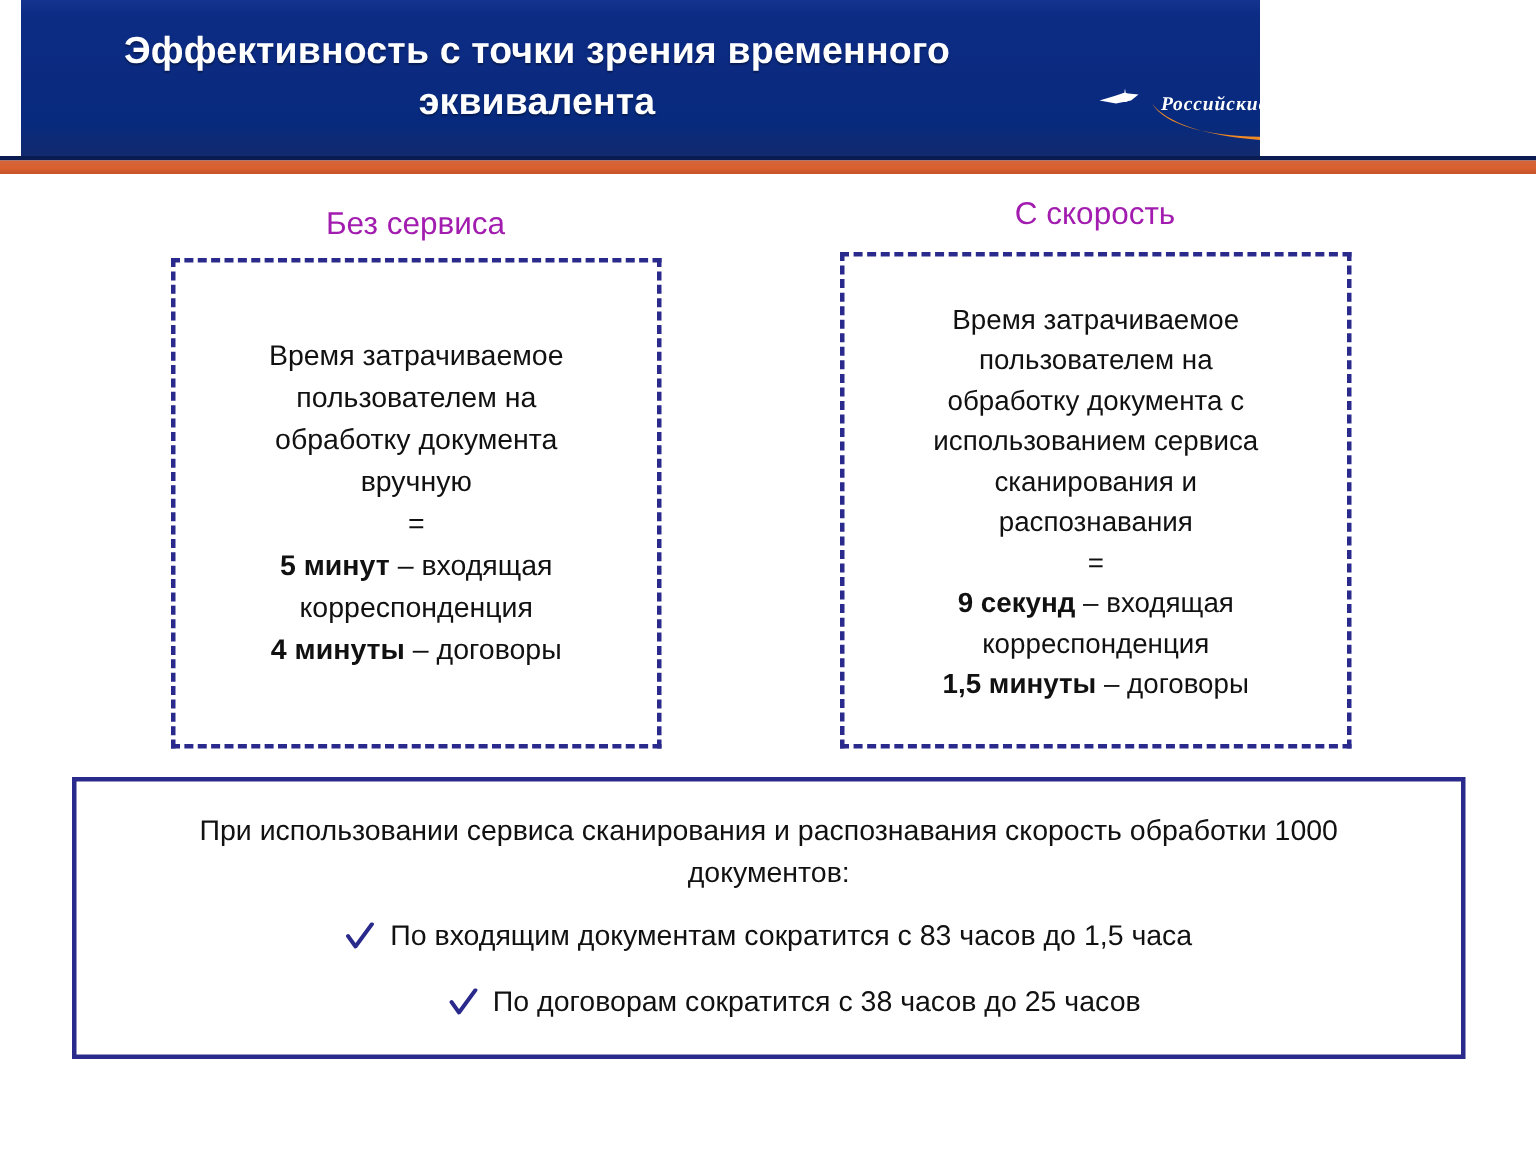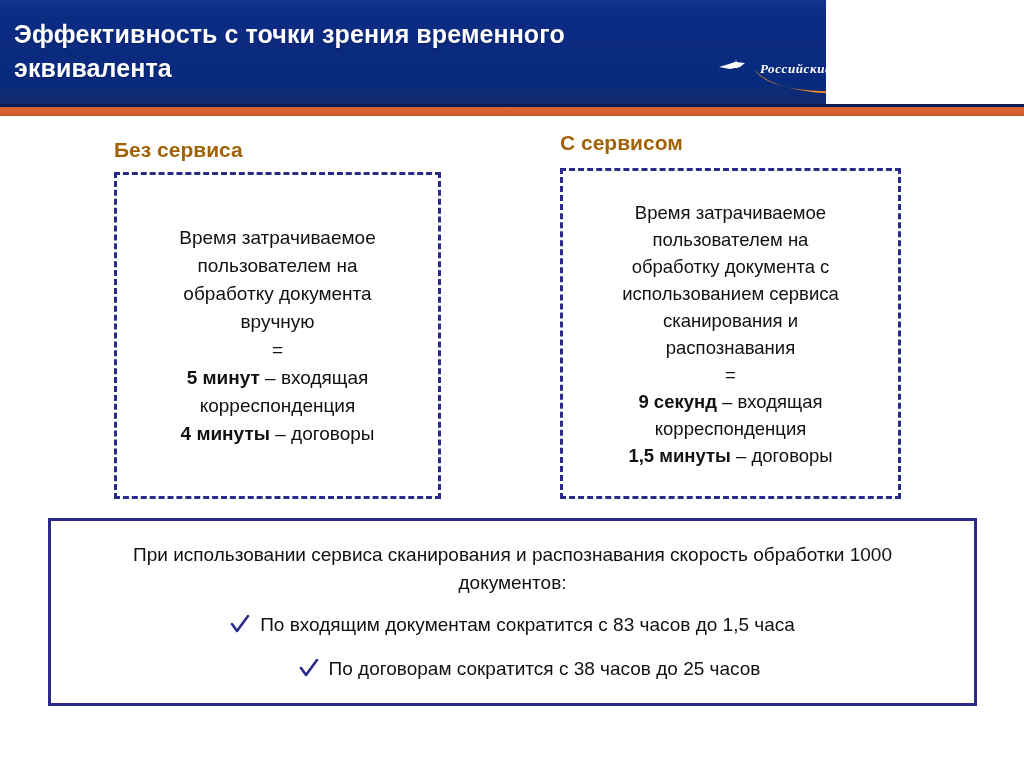--- a/index.html
+++ b/index.html
@@ -22,12 +22,13 @@
   
   .header {
     position: absolute;
-    left: 0;
+    left: 14px;
     top: 0;
     width: 826px;
     height: 104px;
     background: linear-gradient(180deg, #0d2d86 0%, #0b2a80 45%, #072a7e 78%, #122a6e 100%);
     overflow: hidden;
+    text-align: center;
   }
   .header-sheen {
     position: absolute;

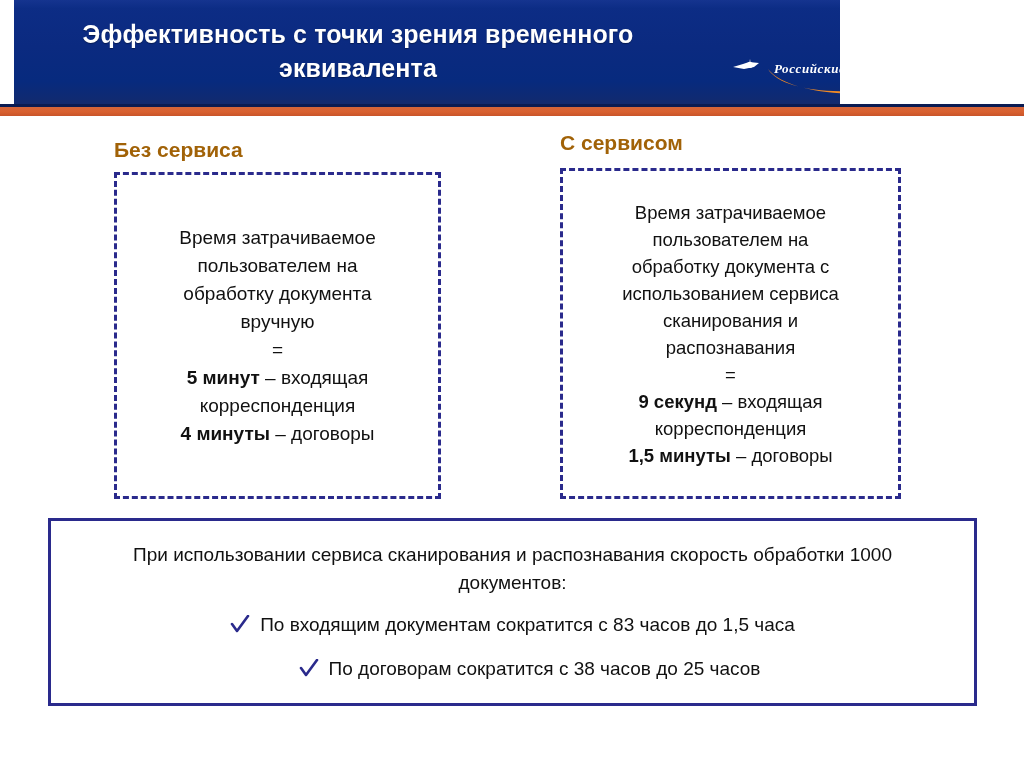--- a/index.html
+++ b/index.html
@@ -128,10 +128,10 @@
   
   .col-heading {
     position: absolute;
-    color: #a16207;
+    color: #a21caf;
     font-size: 21px;
-    font-weight: bold;
-    text-align: left;
+    font-weight: normal;
+    text-align: center;
     white-space: nowrap;
   }
   #heading-left { left: 114px; top: 138px; width: 326px; }

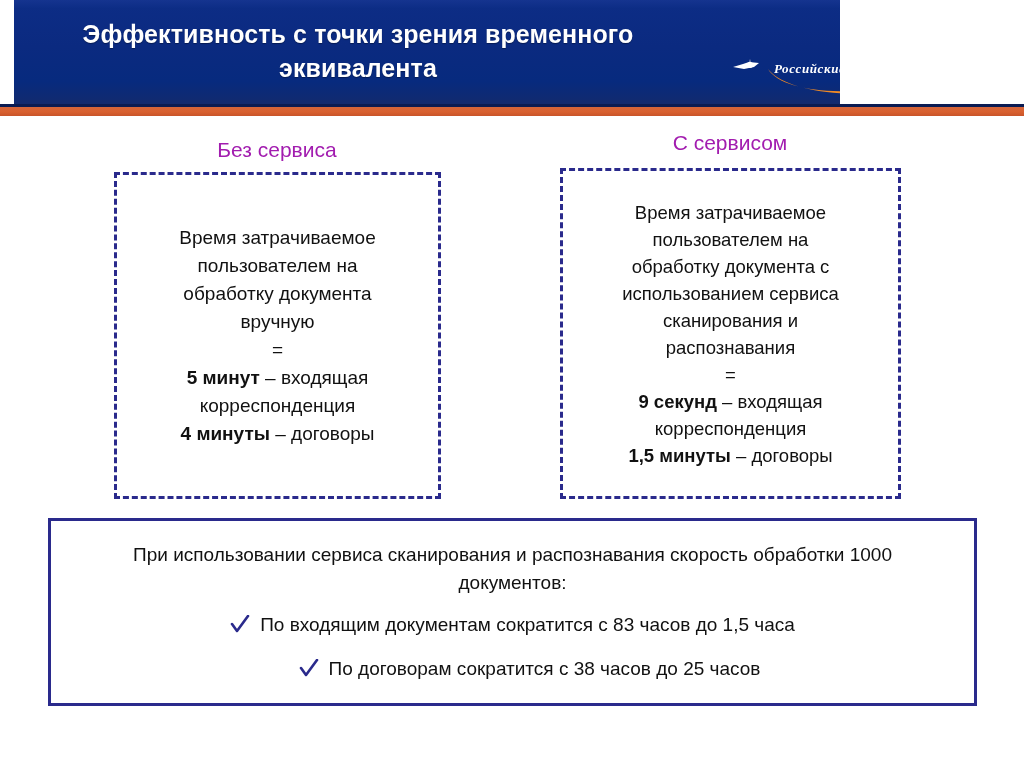--- a/index.html
+++ b/index.html
@@ -253,7 +253,7 @@
   <div class="header-accent"></div>
 
   <div class="col-heading" id="heading-left">Без сервиса</div>
-  <div class="col-heading" id="heading-right">С сервисом</div>
+  <div class="col-heading" id="heading-right">С скорость</div>
 
   <div class="dash-box" id="box-left">
     <div class="box-text">Время затрачиваемое<br>пользователем на<br>обработку документа<br>вручную<br>=<br><b>5 минут</b> – входящая корреспонденция<br><b>4 минуты</b> – договоры</div>

